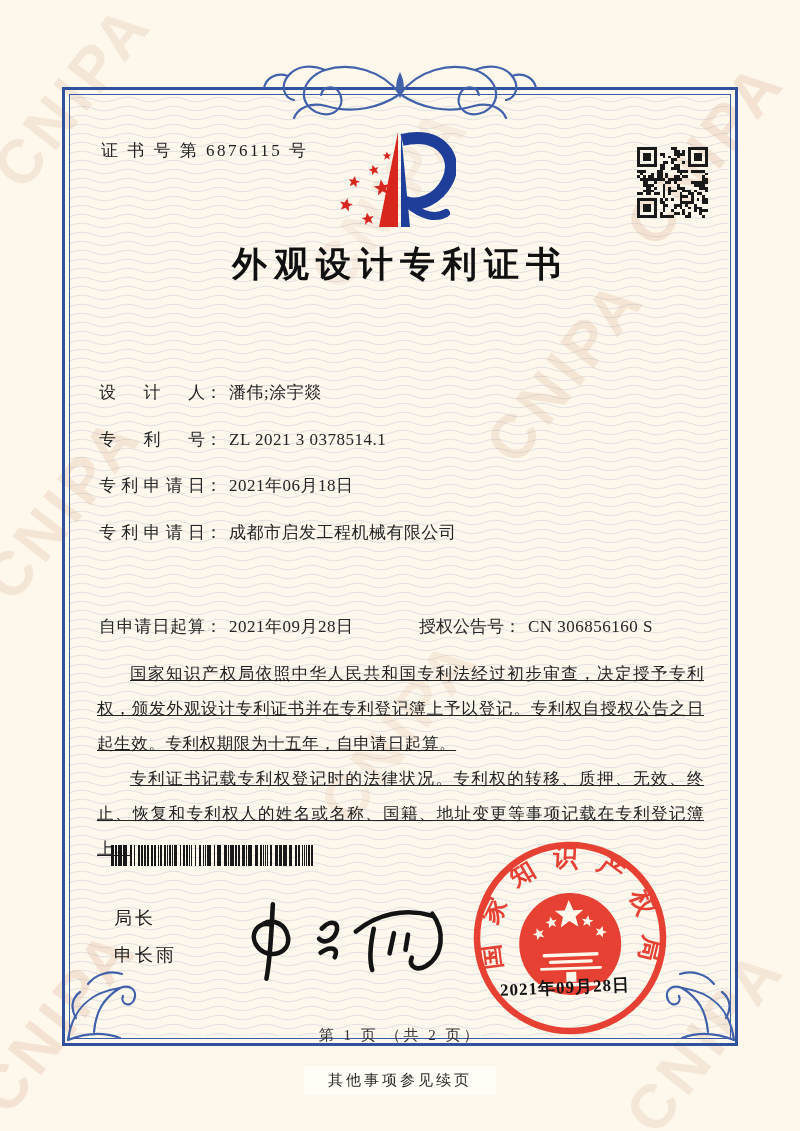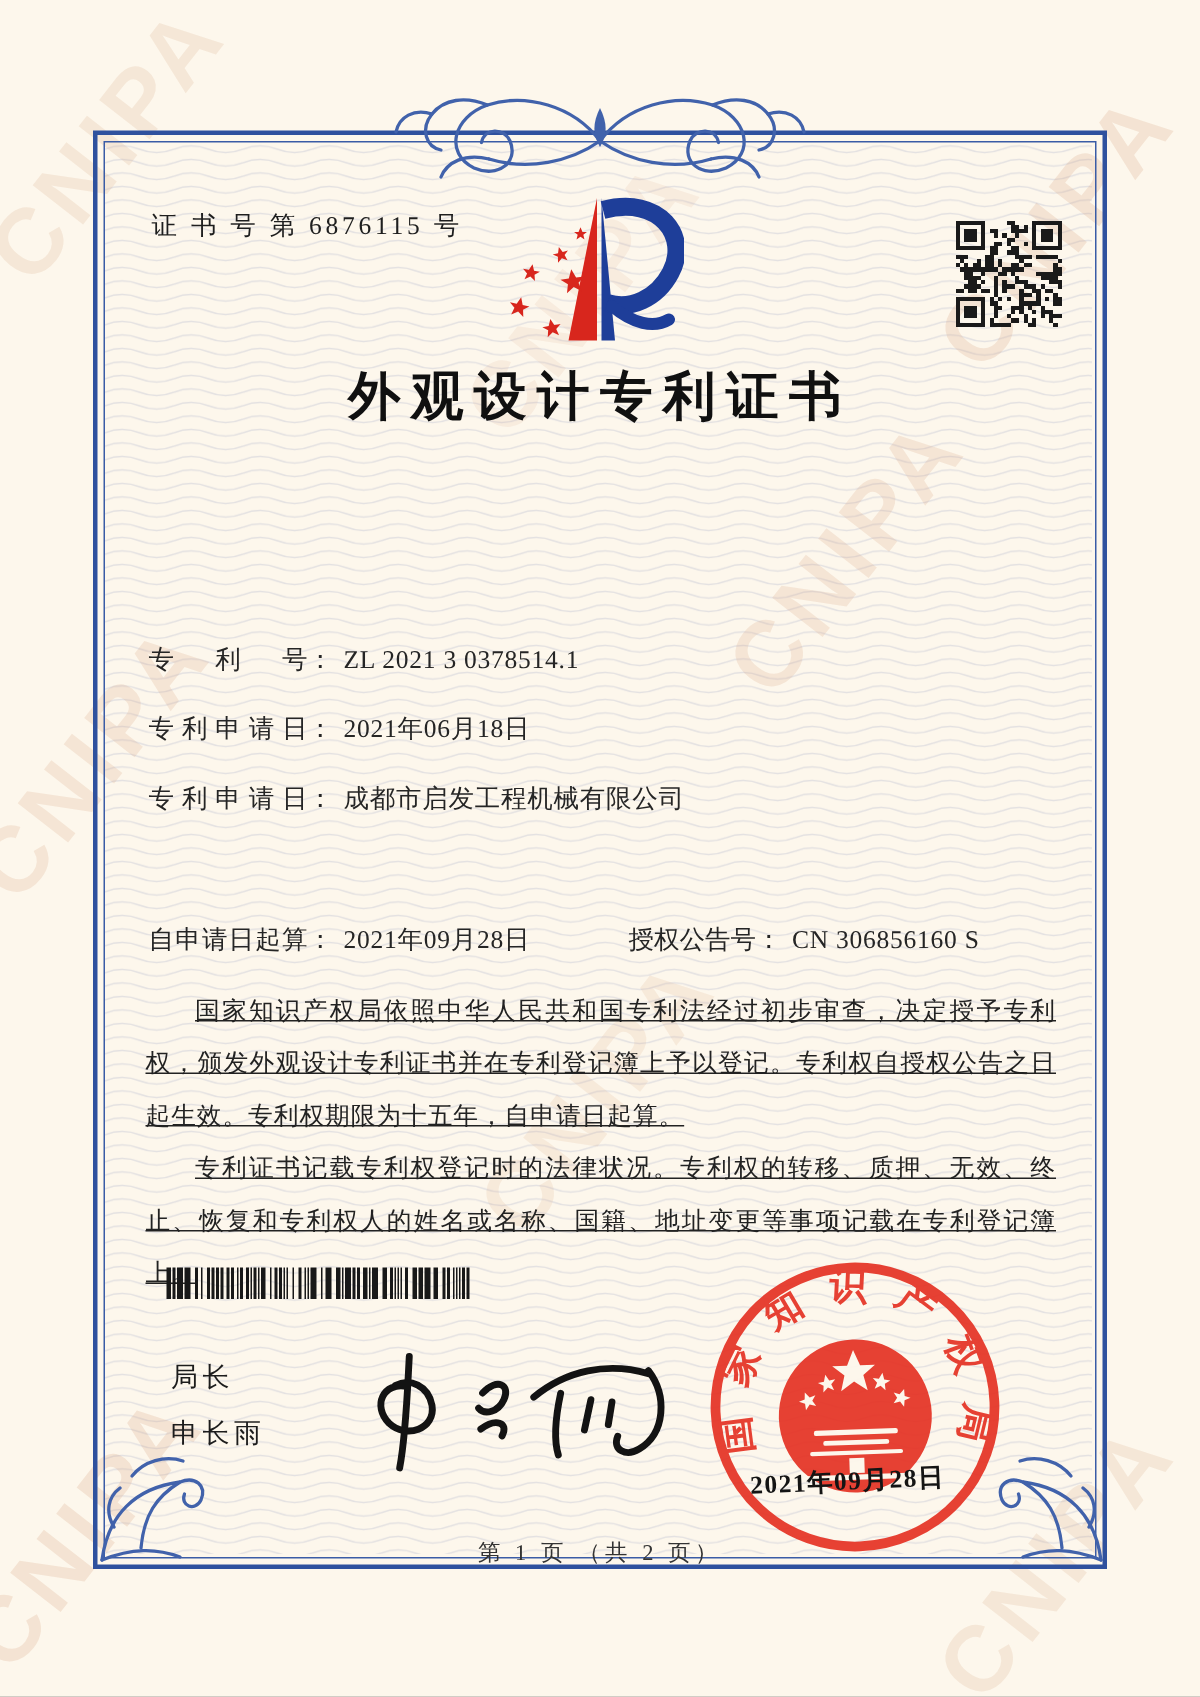--- a/index.html
+++ b/index.html
@@ -435,6 +435,9 @@
 
     <div class="cert-title">外观设计专利证书</div>
 
+    <div class="frow" style="top:381px">
+      <span class="flabel">设计人</span><span class="fcolon">：</span><span class="fvalue">潘伟;涂宇燚</span>
+    </div>
     <div class="frow" style="top:428px">
       <span class="flabel">专利号</span><span class="fcolon">：</span><span class="fvalue">ZL 2021 3 0378514.1</span>
     </div>

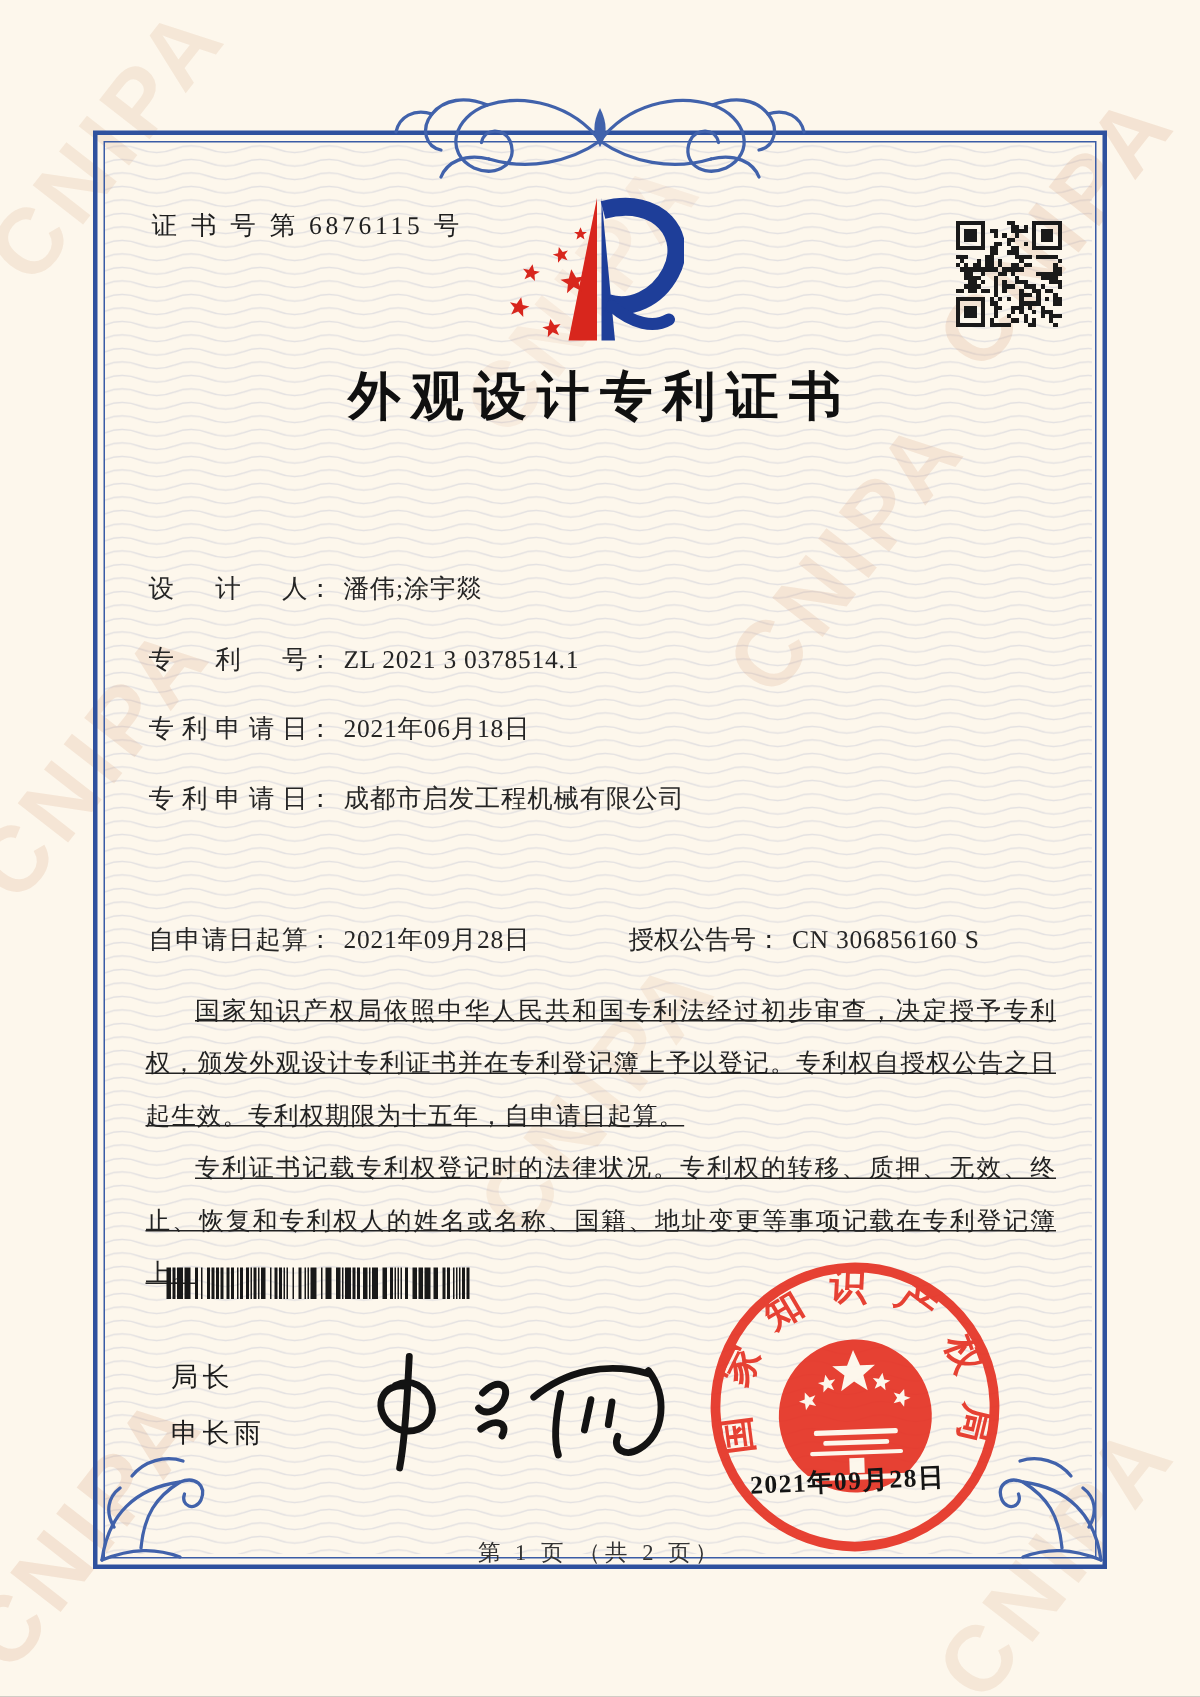--- a/index.html
+++ b/index.html
@@ -504,6 +504,9 @@
     <div class="seal-date">2021年09月28日</div>
 
     <div class="page-info">第 1 页 （共 2 页）</div>
+    <div class="note-wrap">
+      <span class="note">其他事项参见续页</span>
+    </div>
   </div>
 </div>
 

